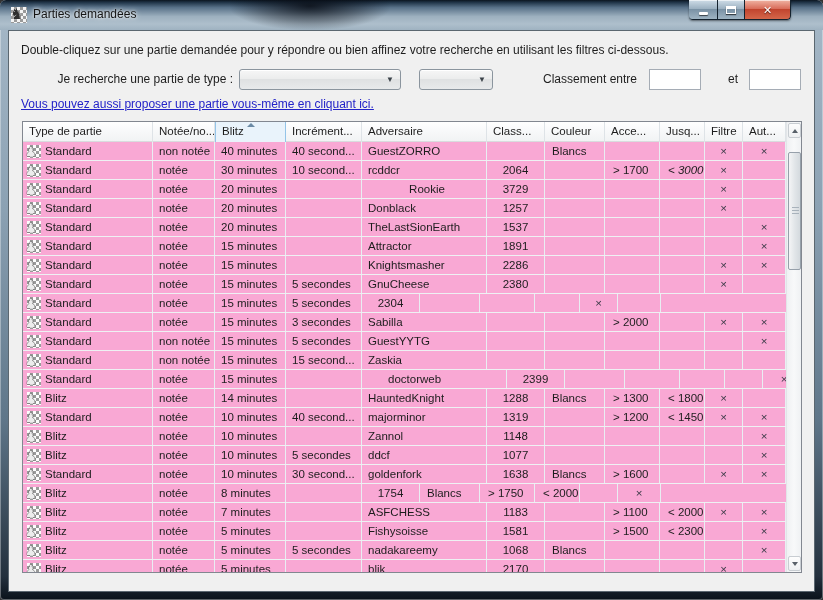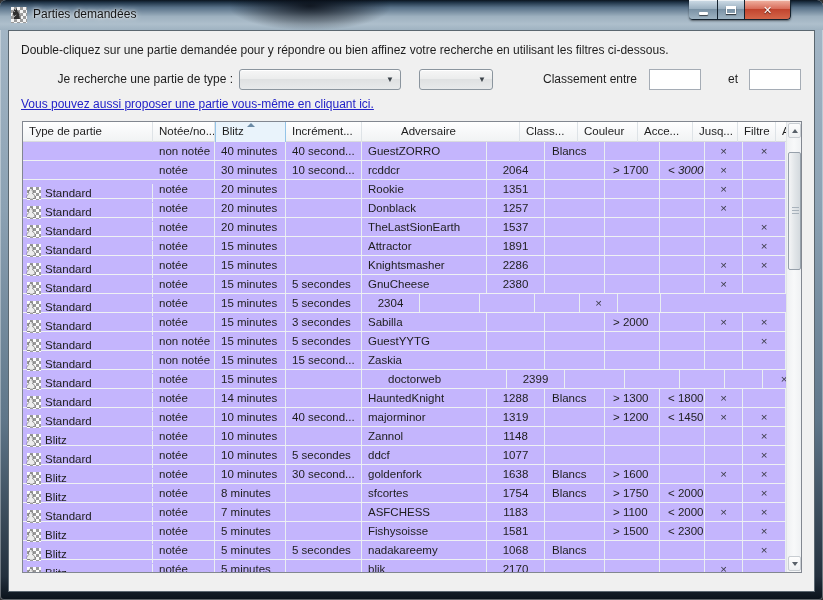--- a/index.html
+++ b/index.html
@@ -85,7 +85,7 @@
   
   .gtable {
     position:absolute; left:13px; top:90px; width:780px; height:452px;
-    background:#c4b5fd; border:1px solid #828790; overflow:hidden; font-size:11.5px;
+    background:#f9a8d4; border:1px solid #828790; overflow:hidden; font-size:11.5px;
   }
   .thead { position:absolute; left:0; top:0; height:20px; display:flex;
     background:linear-gradient(180deg,#ffffff,#f8f9fa 45%,#f1f3f4); border-bottom:1px solid #d9dcde; }

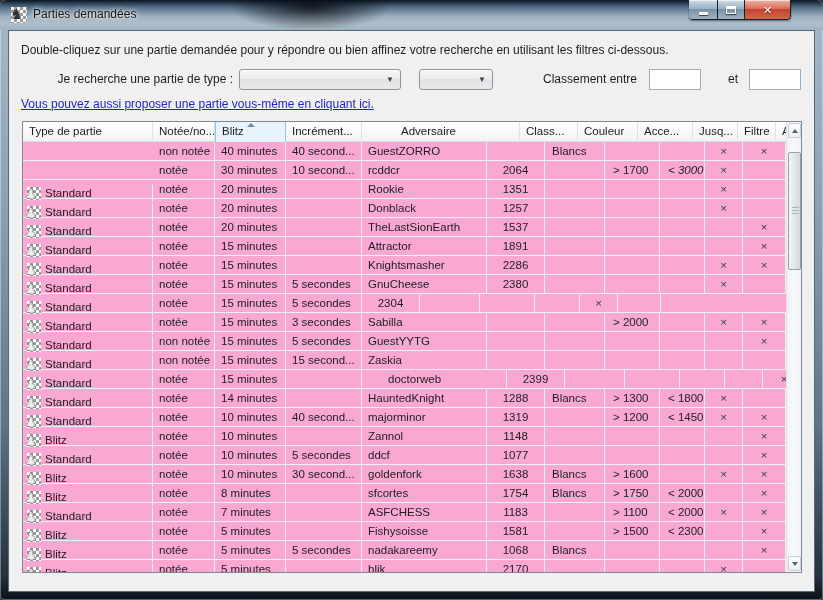--- a/index.html
+++ b/index.html
@@ -178,7 +178,7 @@
           <div class="hcell" style="width: 62px;"><span>Notée/no...</span></div>
           <div class="hcell sorted" style="width: 71px;"><span class="sort-arrow"></span><span>Blitz</span></div>
           <div class="hcell" style="width: 76px;"><span>Incrément...</span></div>
-          <div class="hcell" style="width: 125px; margin-left: 33px;"><span>Adversaire</span></div>
+          <div class="hcell" style="width: 125px;"><span>Adversaire</span></div>
           <div class="hcell" style="width: 58px;"><span>Class...</span></div>
           <div class="hcell" style="width: 60px;"><span>Couleur</span></div>
           <div class="hcell" style="width: 55px;"><span>Acce...</span></div>

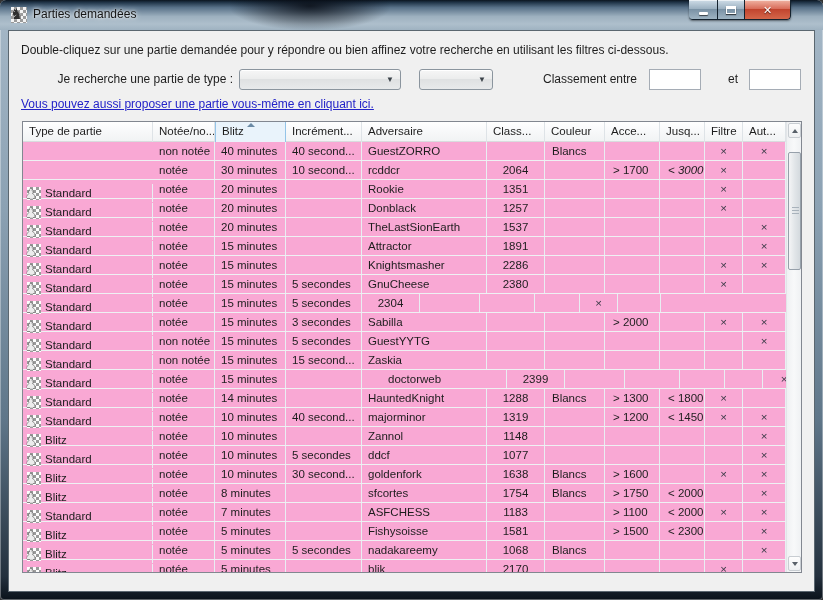--- a/index.html
+++ b/index.html
@@ -98,7 +98,7 @@
   .trow { display:flex; height:19px; border-bottom:1px solid #eef1f3; }
   .tcell { height:18px; line-height:18px; padding-left:6px; border-right:1px solid #e9eef2;
     white-space:nowrap; overflow:hidden; }
-  .col-type { padding-left:3px; display:flex; align-items:center;margin-top:42px; }
+  .col-type { padding-left:3px; display:flex; align-items:center; }
   .col-classement { text-align:center; padding-left:0; }
   .col-couleur { padding-left:7px; }
   .col-acce, .col-jusq { padding-left:8px; }

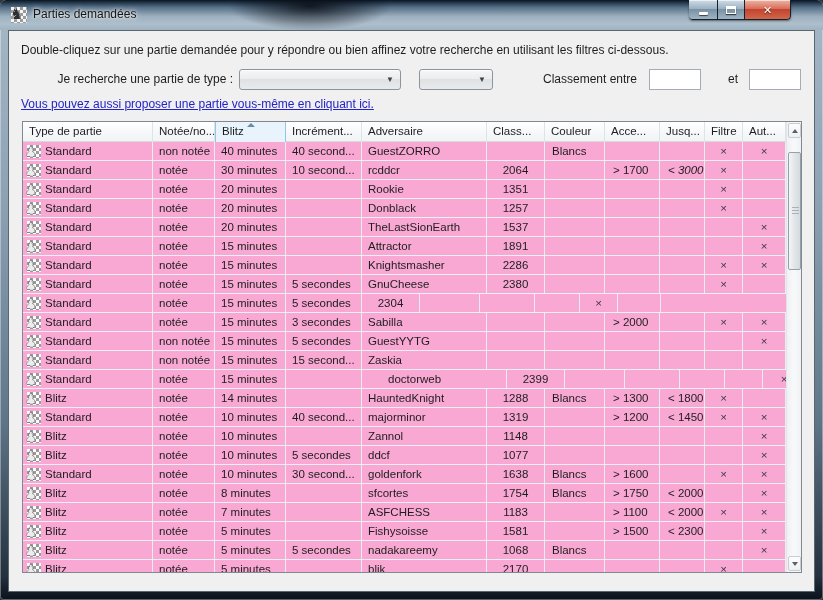--- a/index.html
+++ b/index.html
@@ -227,7 +227,7 @@
             <div class="tcell col-notee" style="width: 62px;">notée</div>
             <div class="tcell col-temps" style="width: 71px;">20 minutes</div>
             <div class="tcell col-increment" style="width: 76px;"></div>
-            <div class="tcell col-adversaire" style="width: 125px;">Rookie</div>
+            <div class="tcell col-adversaire" style="width: 125px; text-align: center;">Rookie</div>
             <div class="tcell col-classement" style="width: 58px;">1351</div>
             <div class="tcell col-couleur" style="width: 60px;"></div>
             <div class="tcell col-acce" style="width: 55px;"></div>

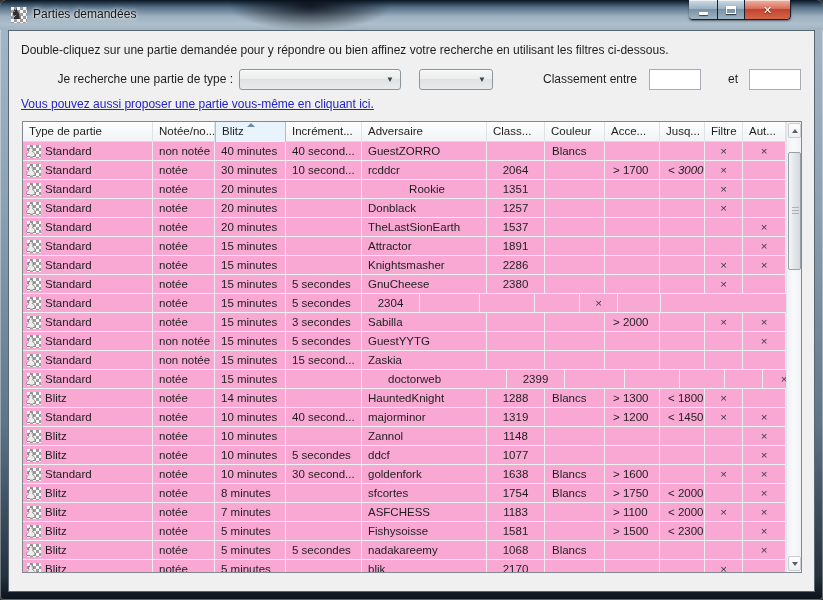--- a/index.html
+++ b/index.html
@@ -228,7 +228,7 @@
             <div class="tcell col-temps" style="width: 71px;">20 minutes</div>
             <div class="tcell col-increment" style="width: 76px;"></div>
             <div class="tcell col-adversaire" style="width: 125px; text-align: center;">Rookie</div>
-            <div class="tcell col-classement" style="width: 58px;">1351</div>
+            <div class="tcell col-classement" style="width: 58px;">3729</div>
             <div class="tcell col-couleur" style="width: 60px;"></div>
             <div class="tcell col-acce" style="width: 55px;"></div>
             <div class="tcell col-jusq" style="width: 45px;"></div>

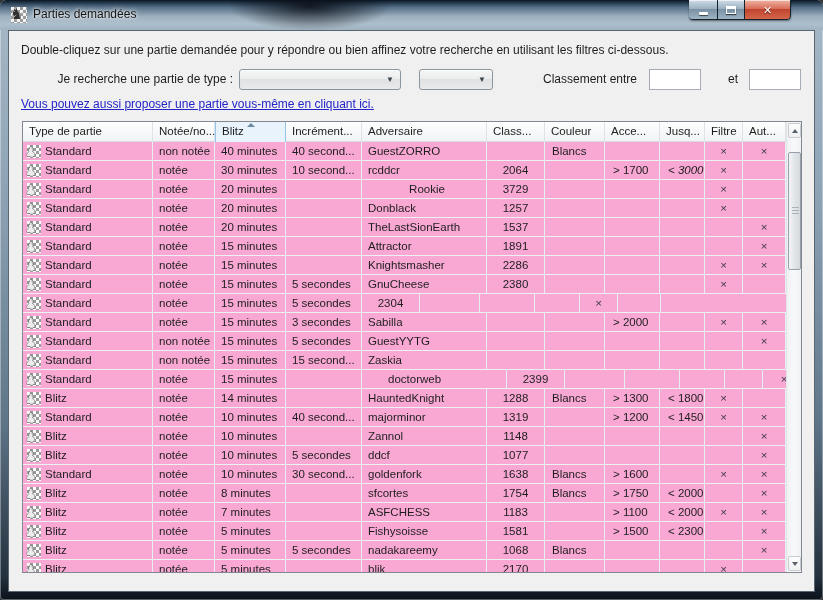--- a/index.html
+++ b/index.html
@@ -482,7 +482,6 @@
             <div class="tcell col-notee" style="width: 62px;">notée</div>
             <div class="tcell col-temps" style="width: 71px;">8 minutes</div>
             <div class="tcell col-increment" style="width: 76px;"></div>
-            <div class="tcell col-adversaire" style="width: 125px;">sfcortes</div>
             <div class="tcell col-classement" style="width: 58px;">1754</div>
             <div class="tcell col-couleur" style="width: 60px;">Blancs</div>
             <div class="tcell col-acce" style="width: 55px;">&gt; 1750</div>

